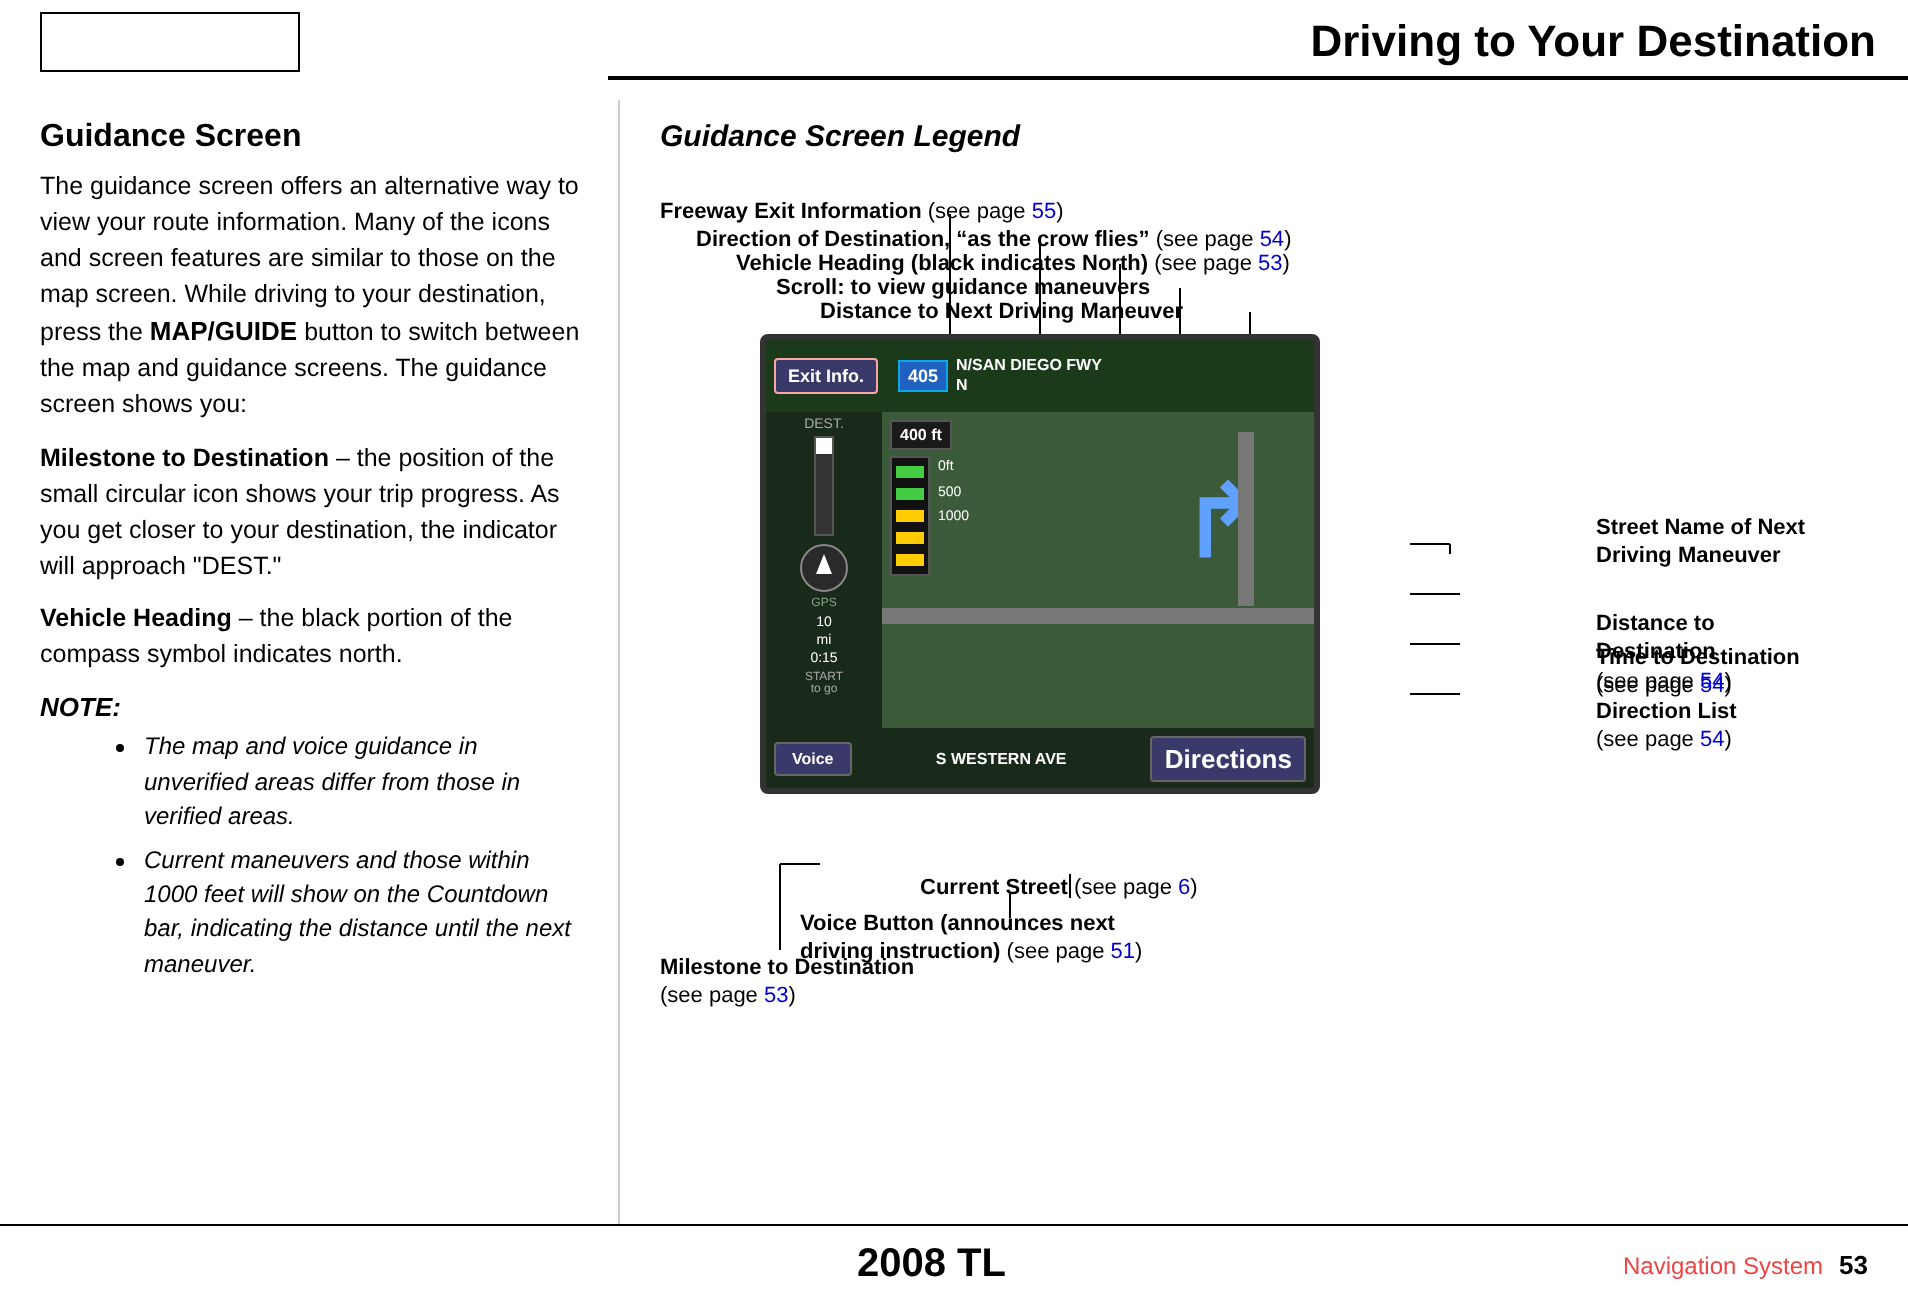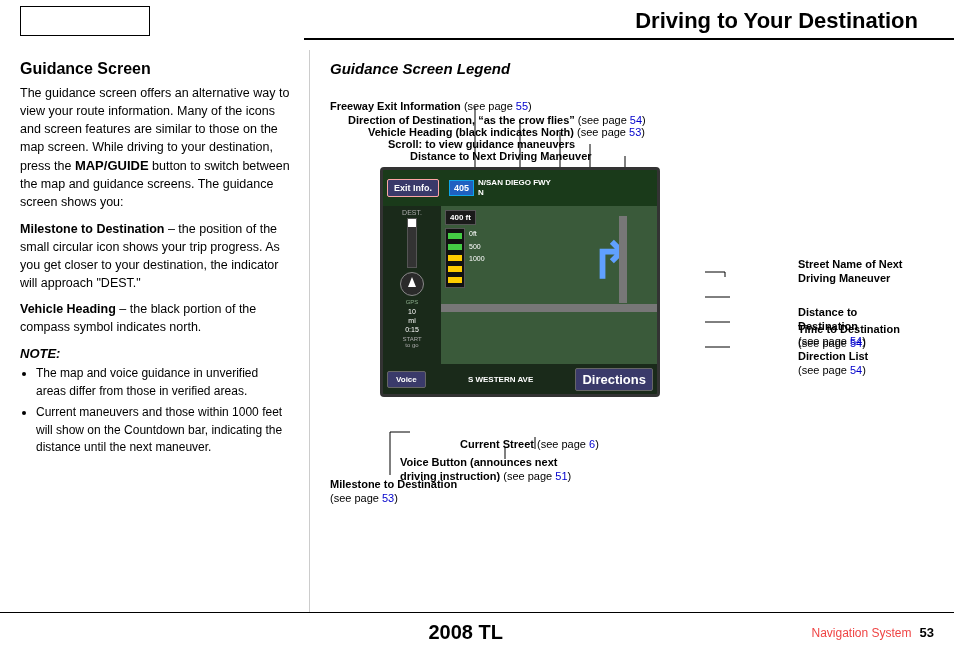--- a/index.html
+++ b/index.html
@@ -20,7 +20,7 @@
       top: 0;
       right: 0;
       width: 650px;
-      padding: 8px 36px 4px 20px;
+      padding: 8px 16px 4px 20px;
       border-bottom: 2px solid #000;
       text-align: right;
     }

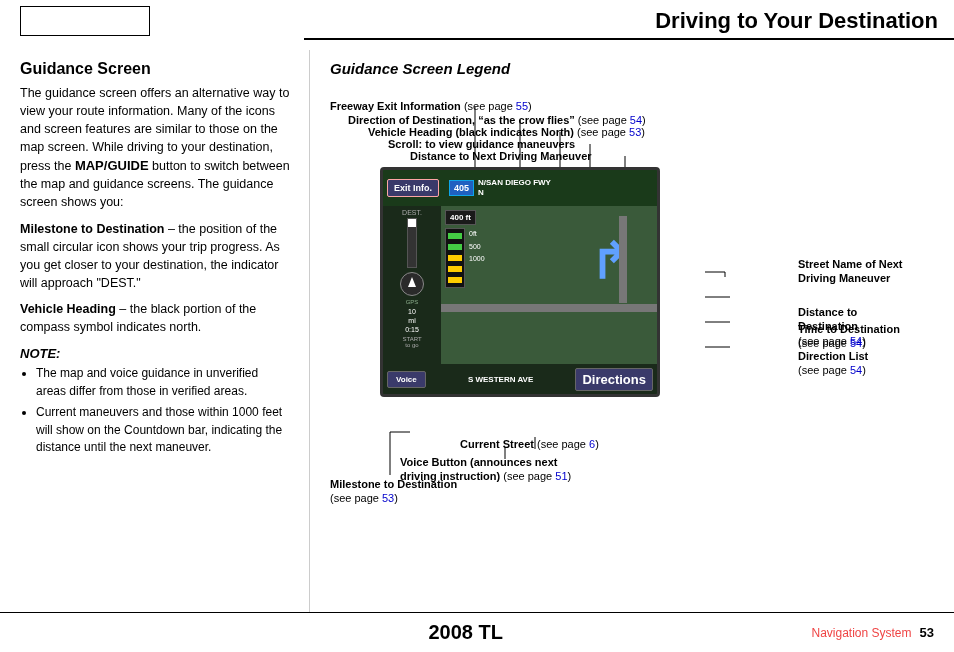--- a/index.html
+++ b/index.html
@@ -91,7 +91,9 @@
     .note-section ul li {
       font-size: 12px;
       line-height: 1.45;
+      font-style: italic;
       margin-bottom: 4px;
+      margin-left: 36px;
     }
 
     

